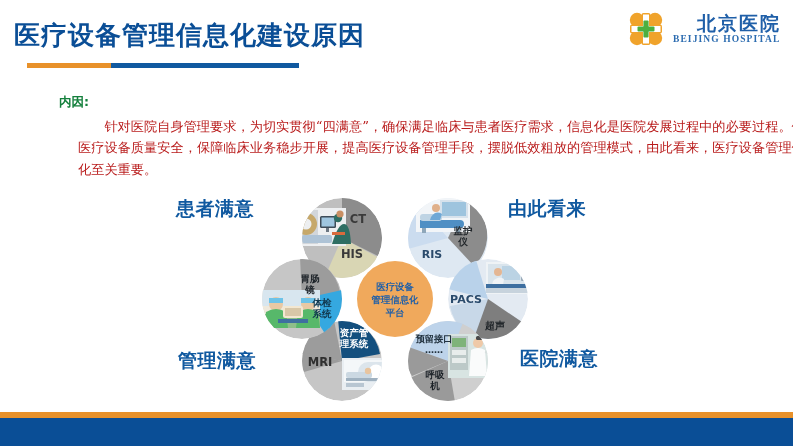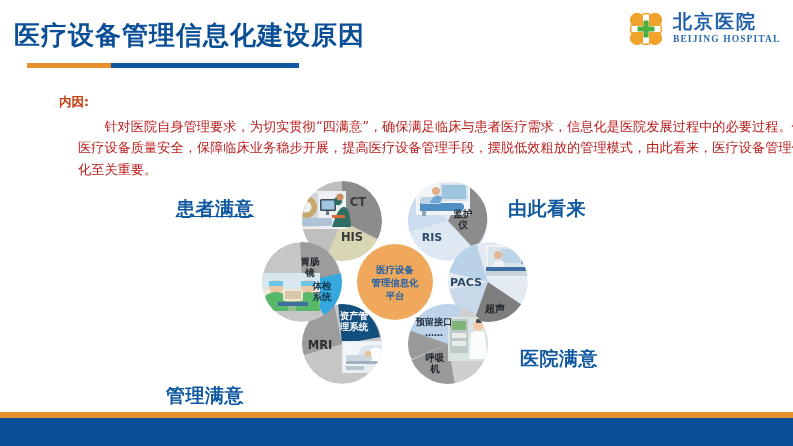--- a/index.html
+++ b/index.html
@@ -20,9 +20,10 @@
   .logo-mark{width:40px;height:40px;position:relative;flex:0 0 auto;}
   .logo-text{display:flex;flex-direction:column;justify-content:center;line-height:1;}
   .logo-cn{
-    font-family:Liberation Mono, monospace;
+    font-family:Liberation Sans, sans-serif;
     font-size:19px;font-weight:700;color:#1F5FA8;letter-spacing:2px;
     white-space:nowrap;
+    margin-left:24px;
   }
   .logo-en{
     font-family:"Liberation Serif","DejaVu Serif",serif;

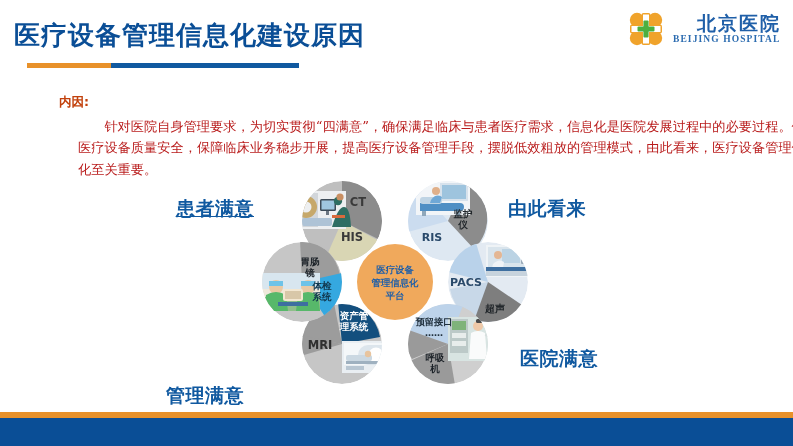--- a/index.html
+++ b/index.html
@@ -45,7 +45,7 @@
   .lead-label{
     position:absolute;left:30px;top:94px;
     font-family:"DejaVu Sans","Liberation Sans",sans-serif;
-    font-size:12.5px;font-weight:700;color:#c2410c;padding-left:29px;
+    font-size:12.5px;font-weight:700;color:#15803d;padding-left:29px;
   }
   .para{
     position:absolute;left:30px;top:116px;width:740px;

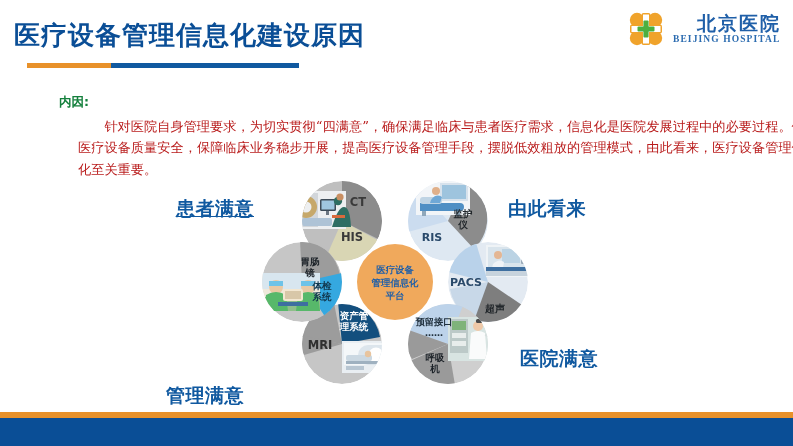--- a/index.html
+++ b/index.html
@@ -75,7 +75,7 @@
     font-size:19px;font-weight:700;color:#1059A0;white-space:nowrap;
     letter-spacing:0.5px;
   }
-  .sat-tl{left:176px;top:196px;text-decoration:underline;}
+  .sat-tl{left:176px;top:196px;}
   .sat-tr{left:508px;top:196px;}
   .sat-bl{left:166px;top:348px;margin-top:35px;}
   .sat-br{left:520px;top:346px;text-align:center;}

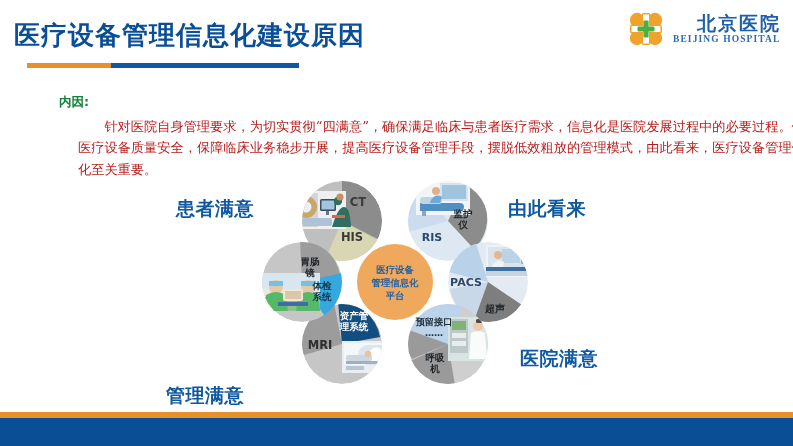--- a/index.html
+++ b/index.html
@@ -55,7 +55,7 @@
   }
 
   
-  .diagram{position:absolute;left:250px;top:169px;width:290px;height:225px;}
+  .diagram{position:absolute;left:250px;top:186px;width:290px;height:225px;}
   .diagram svg{display:block;}
 
   .petal-label{

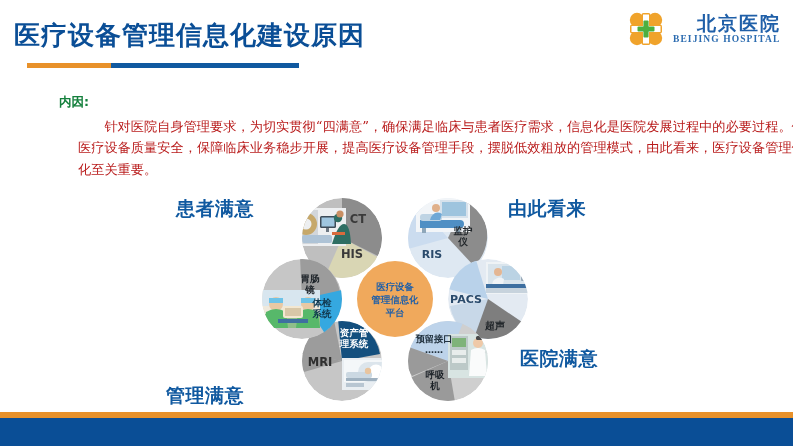--- a/index.html
+++ b/index.html
@@ -77,7 +77,7 @@
   }
   .sat-tl{left:176px;top:196px;}
   .sat-tr{left:508px;top:196px;}
-  .sat-bl{left:166px;top:348px;margin-top:35px;}
+  .sat-bl{left:178px;top:348px;}
   .sat-br{left:520px;top:346px;text-align:center;}
 
   

